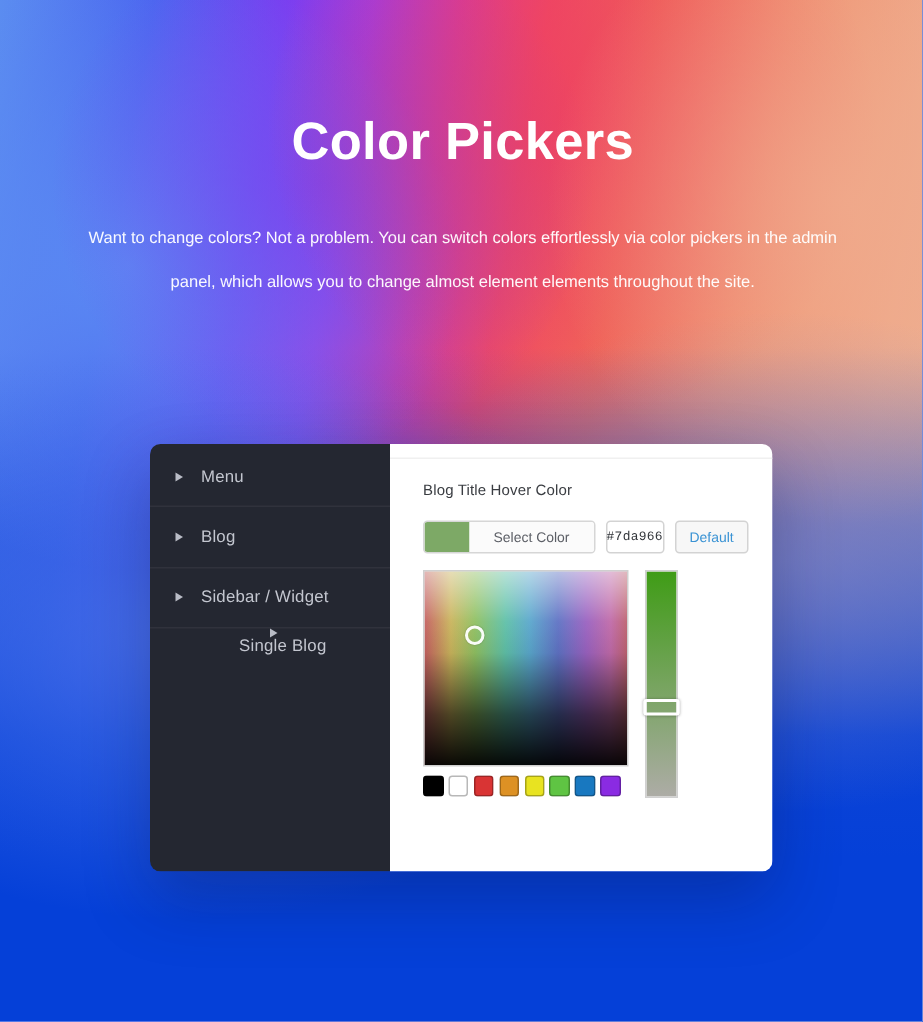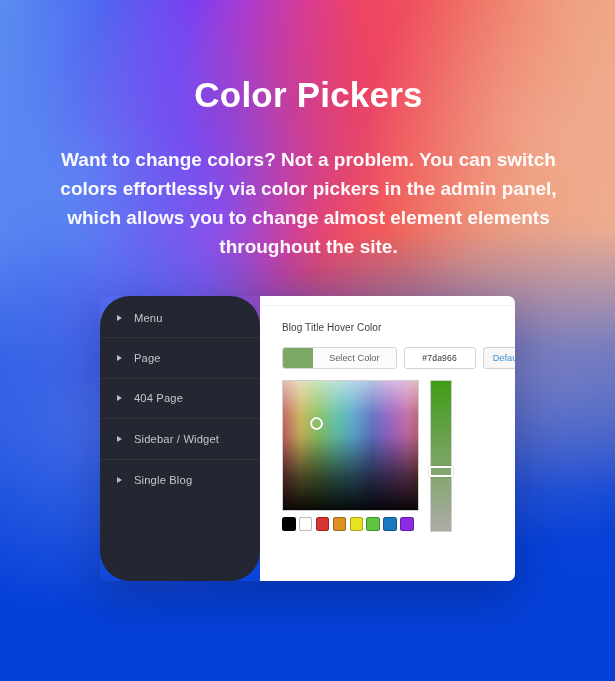--- a/index.html
+++ b/index.html
@@ -72,10 +72,10 @@
   .hero-sub {
     margin:30px auto 0;
     width:520px;
-    font-size:19px;
+    font-size:11px;
     line-height:29px;
     color:rgba(255,255,255,0.96);
-    font-weight:700;
+    font-weight:400;
   }
 
   

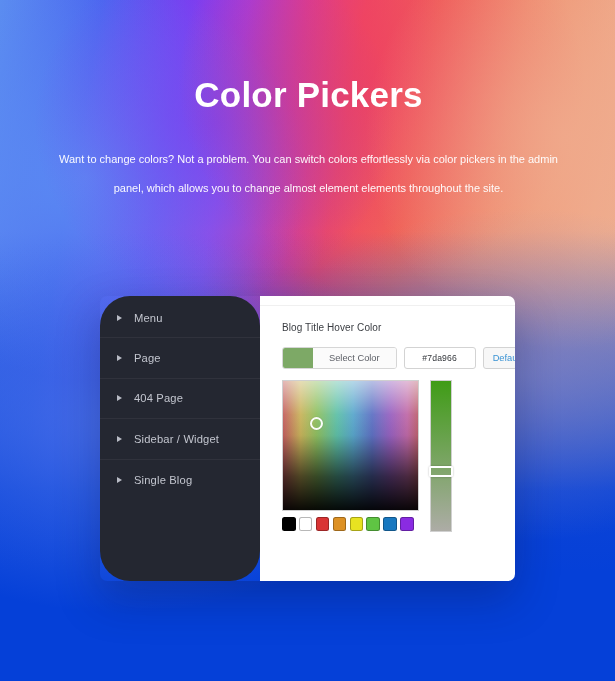--- a/index.html
+++ b/index.html
@@ -94,7 +94,6 @@
     background:#242731;
     flex:0 0 160px;
     padding-top:2px;
-    border-radius:30px;
   }
   .side-item {
     height:40.4px;

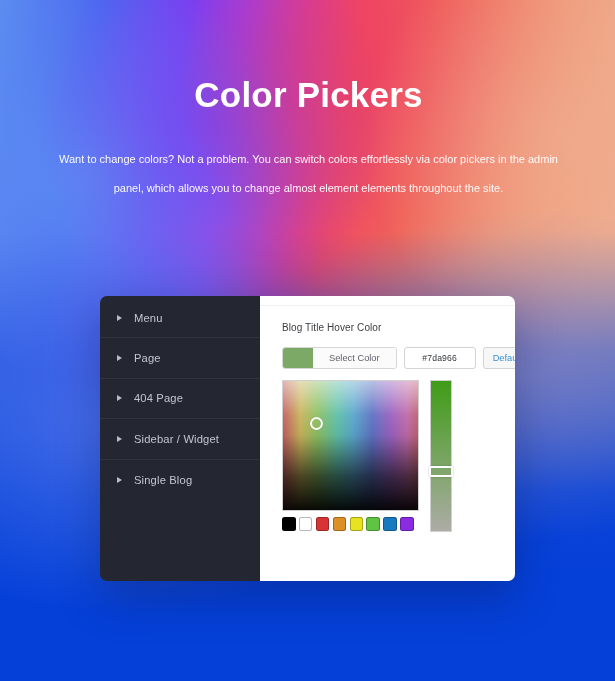--- a/index.html
+++ b/index.html
@@ -274,7 +274,7 @@
       </div>
       <div class="side-item">
         <span class="caret"></span>
-        <span>Page</span>
+        <span>Blog</span>
       </div>
       <div class="side-item">
         <span class="caret"></span>

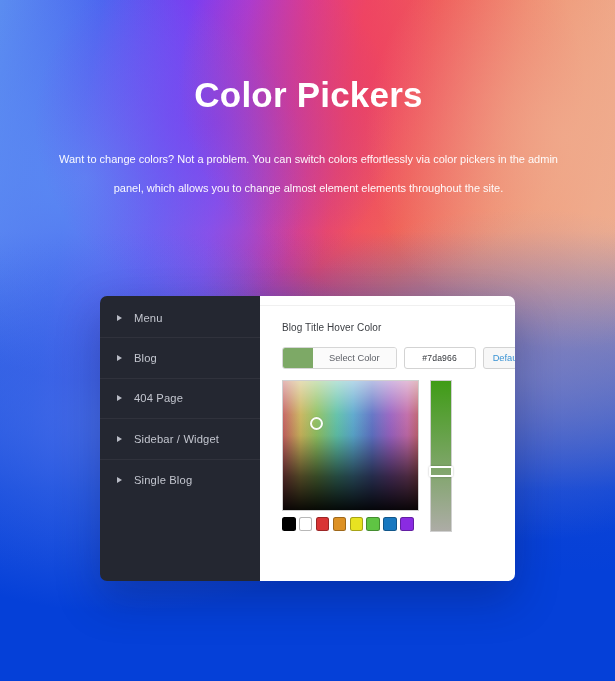--- a/index.html
+++ b/index.html
@@ -160,12 +160,12 @@
 
   .hex-input {
     height:22px;
-    width:72px;
+    width:39px;
     border:1px solid #d3d3d3;
     border-radius:3px;
     background:#fff;
     display:flex; align-items:center; justify-content:center;
-    font-family:Liberation Sans, sans-serif;
+    font-family:Liberation Mono, monospace;
     font-size:8.6px;
     color:#32353a;
     letter-spacing:0.2px;

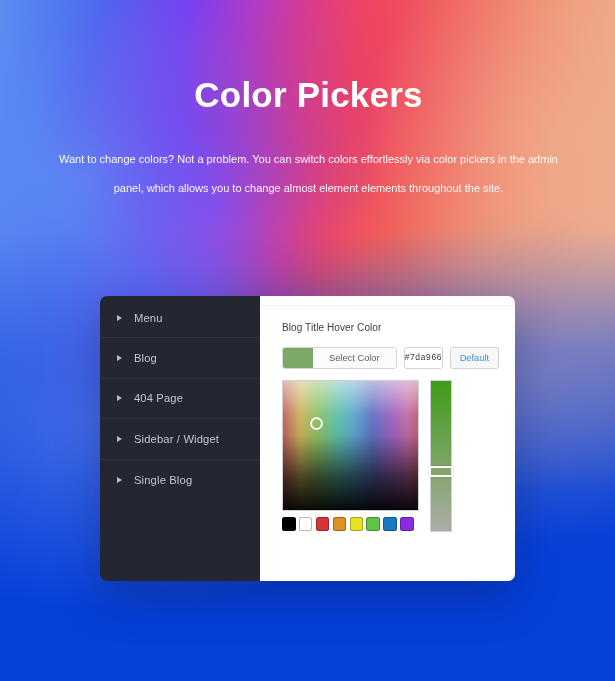--- a/index.html
+++ b/index.html
@@ -278,10 +278,6 @@
       </div>
       <div class="side-item">
         <span class="caret"></span>
-        <span>404 Page</span>
-      </div>
-      <div class="side-item">
-        <span class="caret"></span>
         <span>Sidebar / Widget</span>
       </div>
       <div class="side-item">

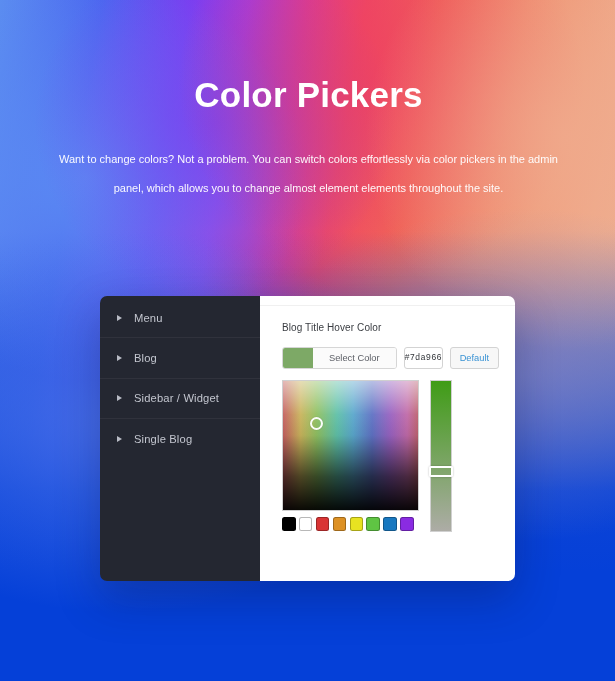--- a/index.html
+++ b/index.html
@@ -105,7 +105,7 @@
     font-size:11.2px;
     letter-spacing:0.15px;
   }
-  .side-item:last-child { border-bottom:none; }
+  .side-item:last-child { border-bottom:none;flex-direction:column; }
   .caret {
     width:0; height:0;
     border-top:3.6px solid transparent;

